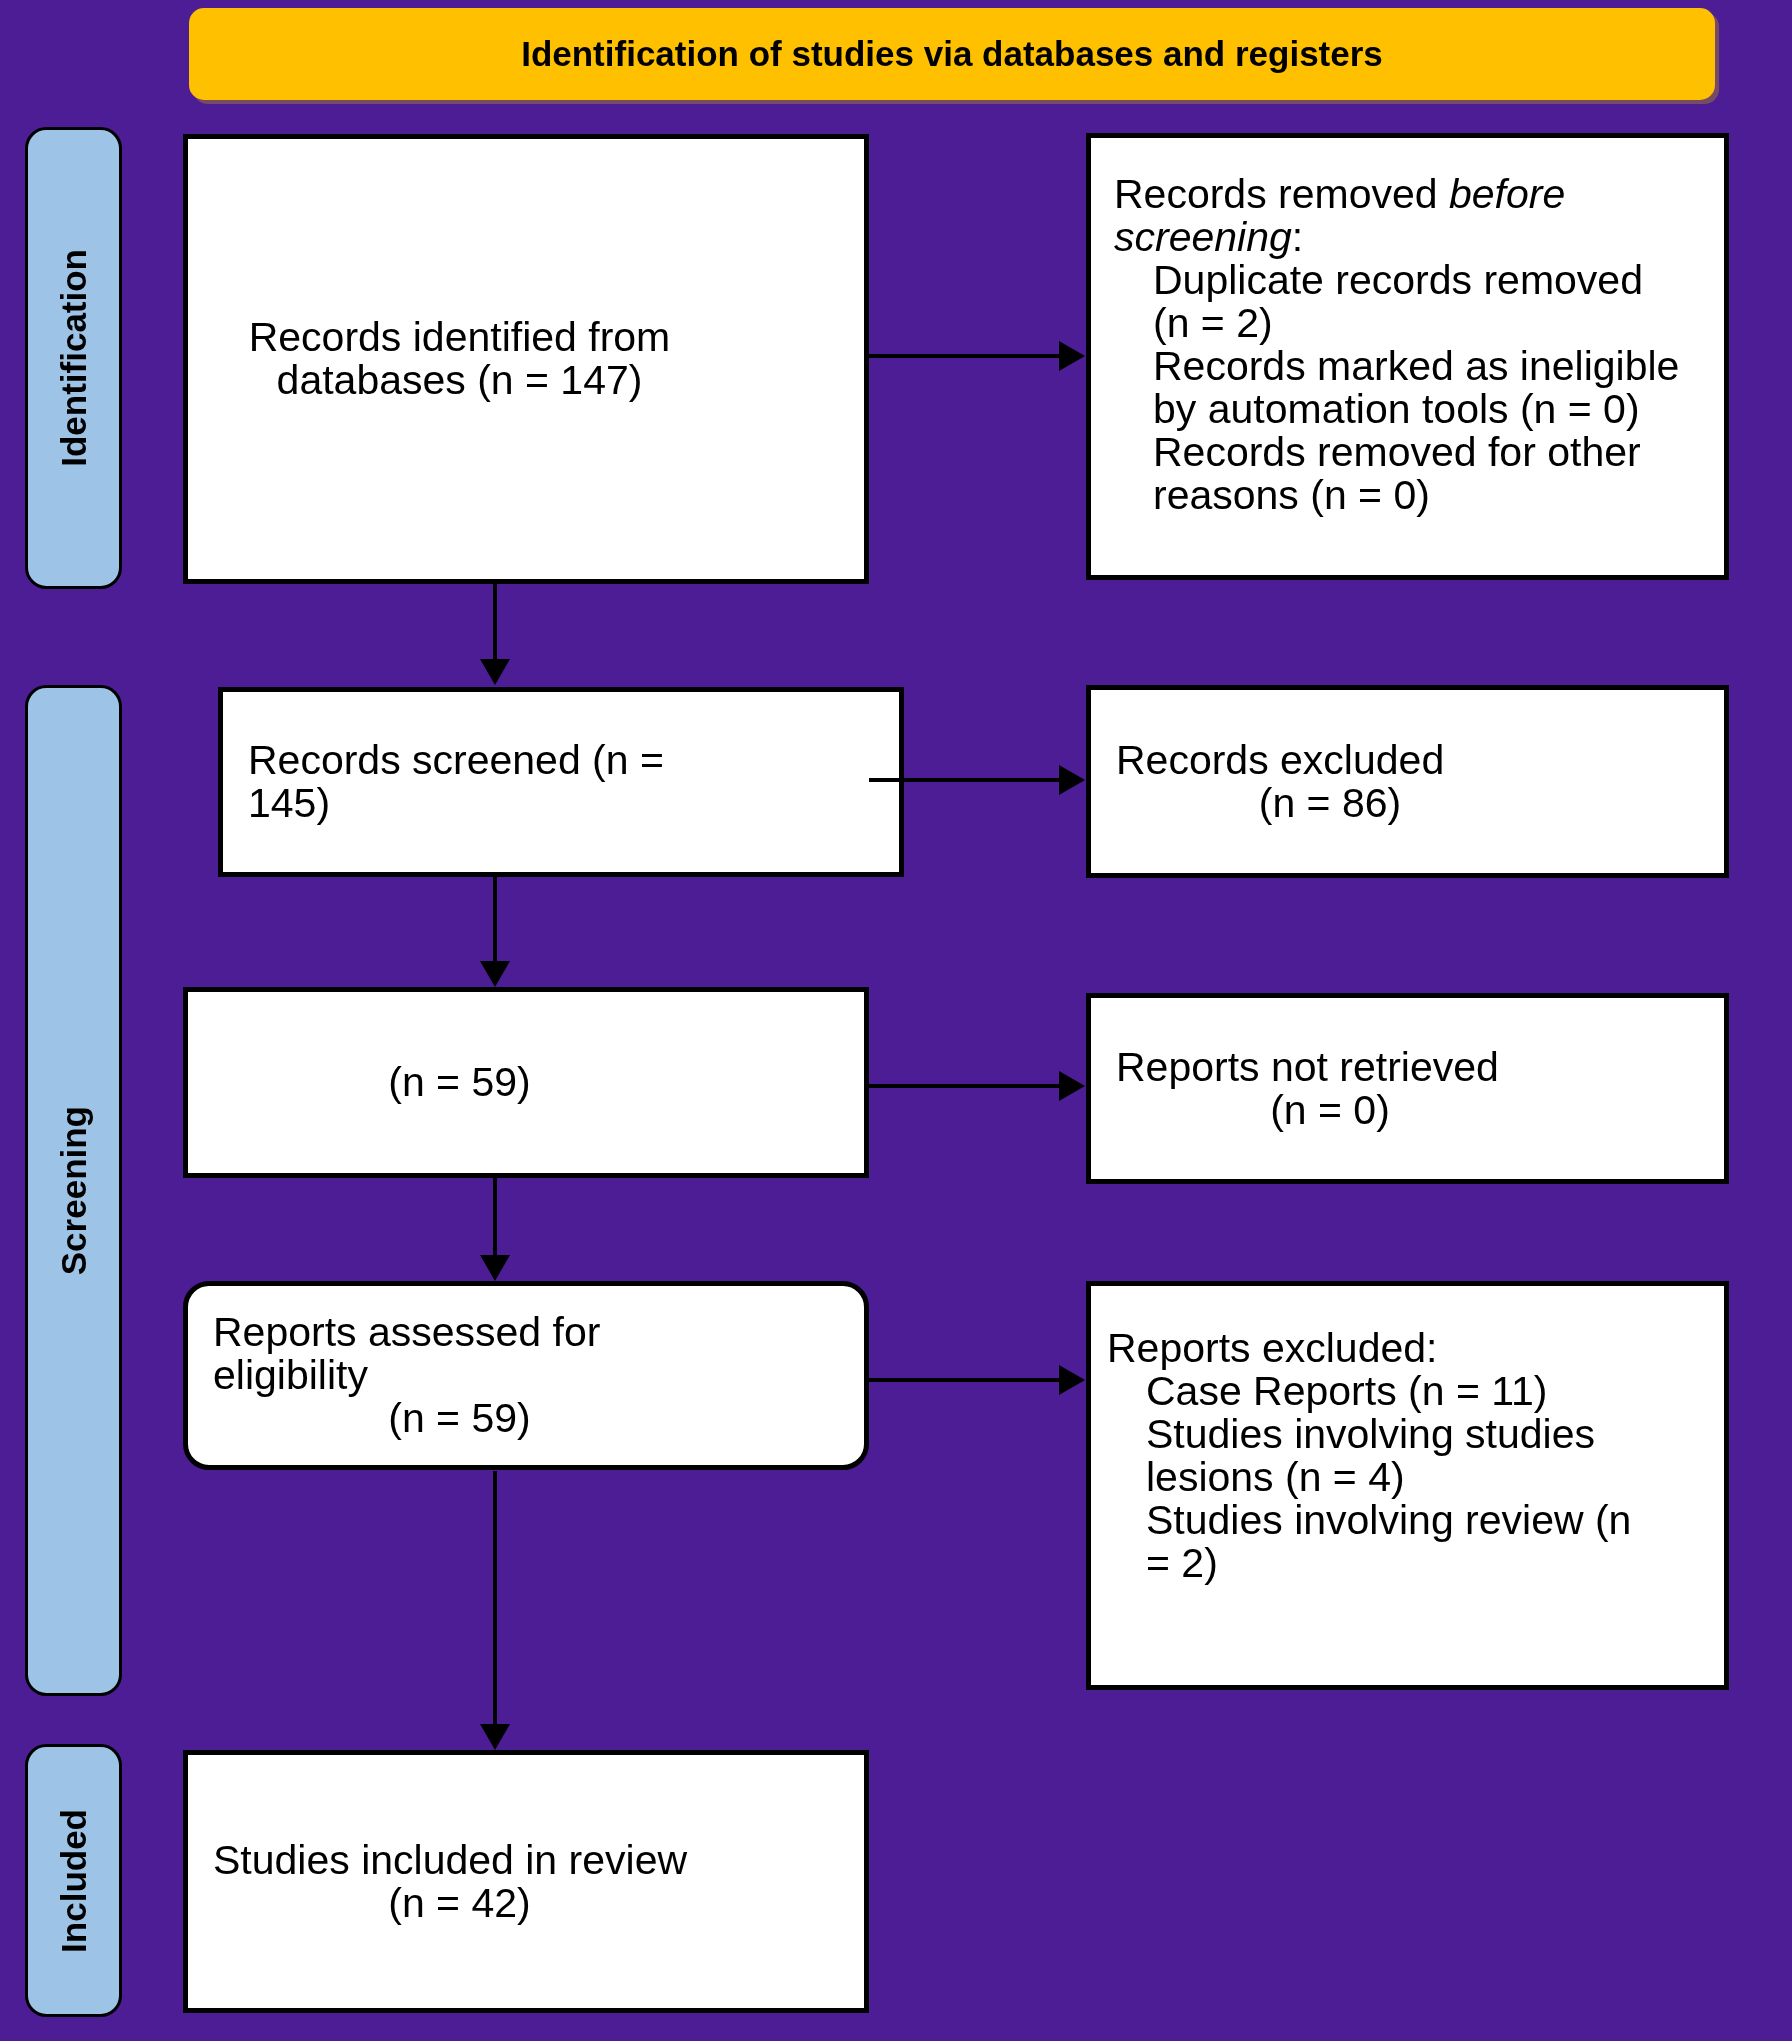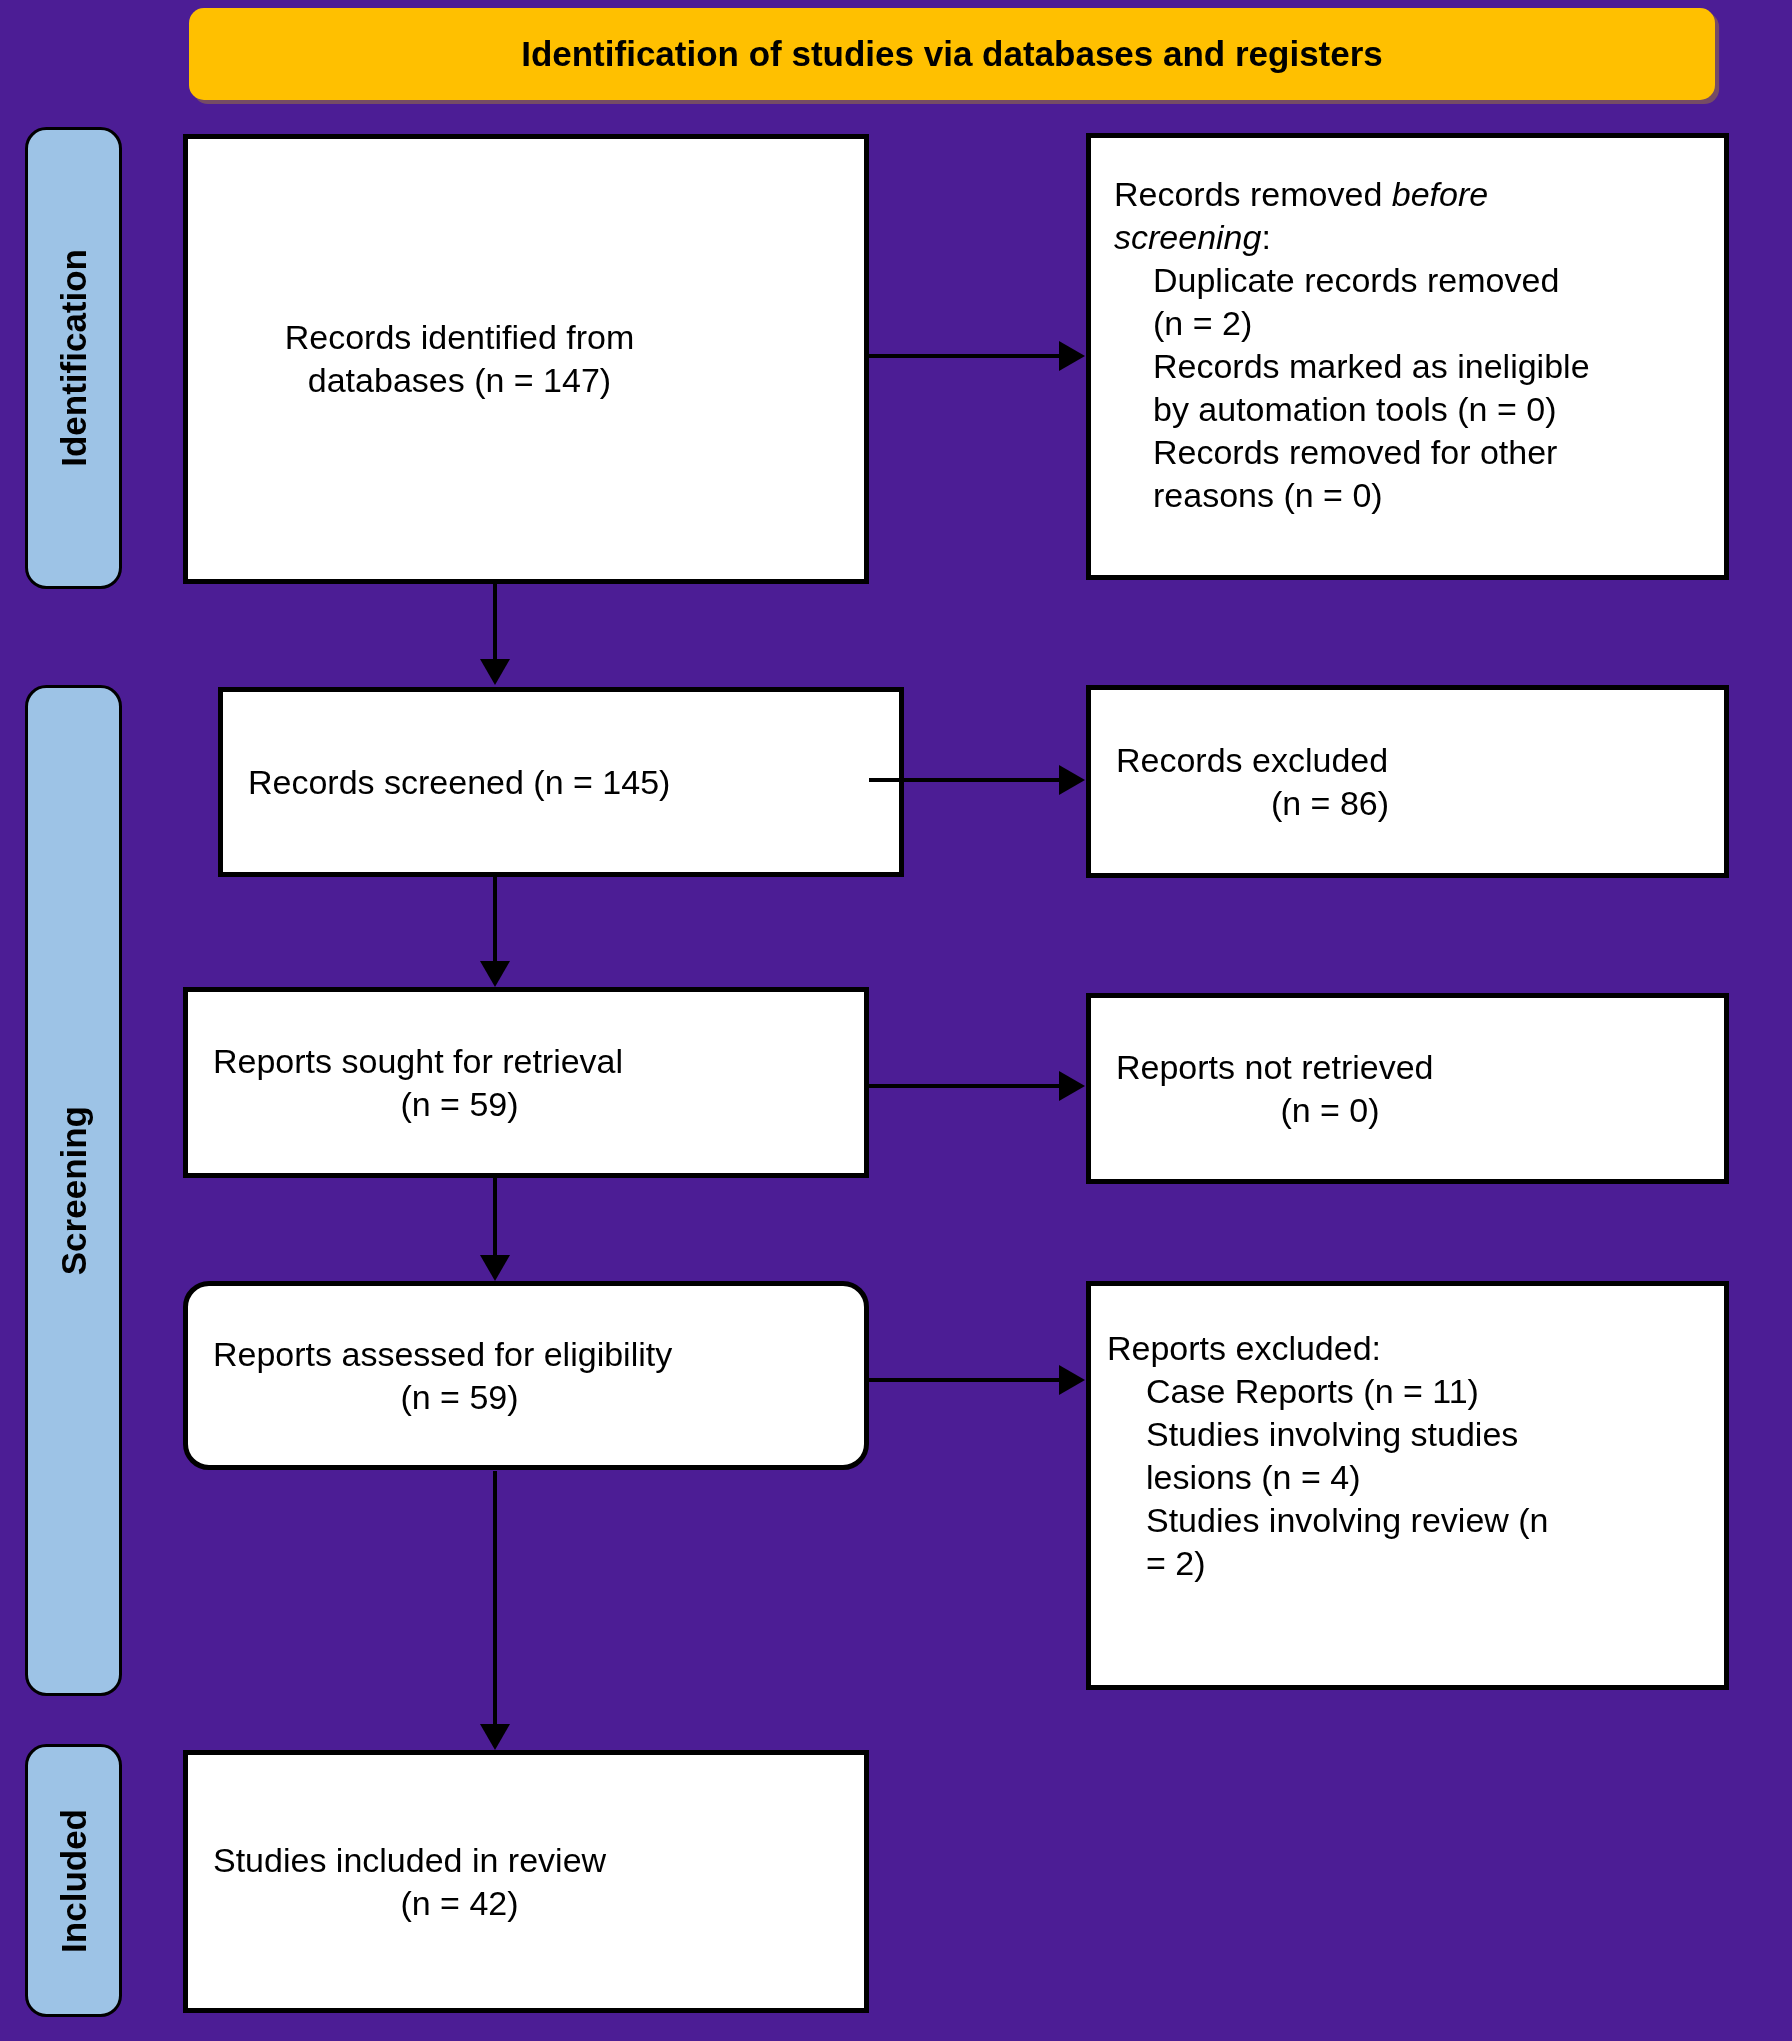--- a/index.html
+++ b/index.html
@@ -51,7 +51,7 @@
     background:#fff;
     border:5px solid #000;
     box-sizing:border-box;
-    font-size:34px;
+    font-size:41px;
     line-height:43px;
   }
   .box.center2{

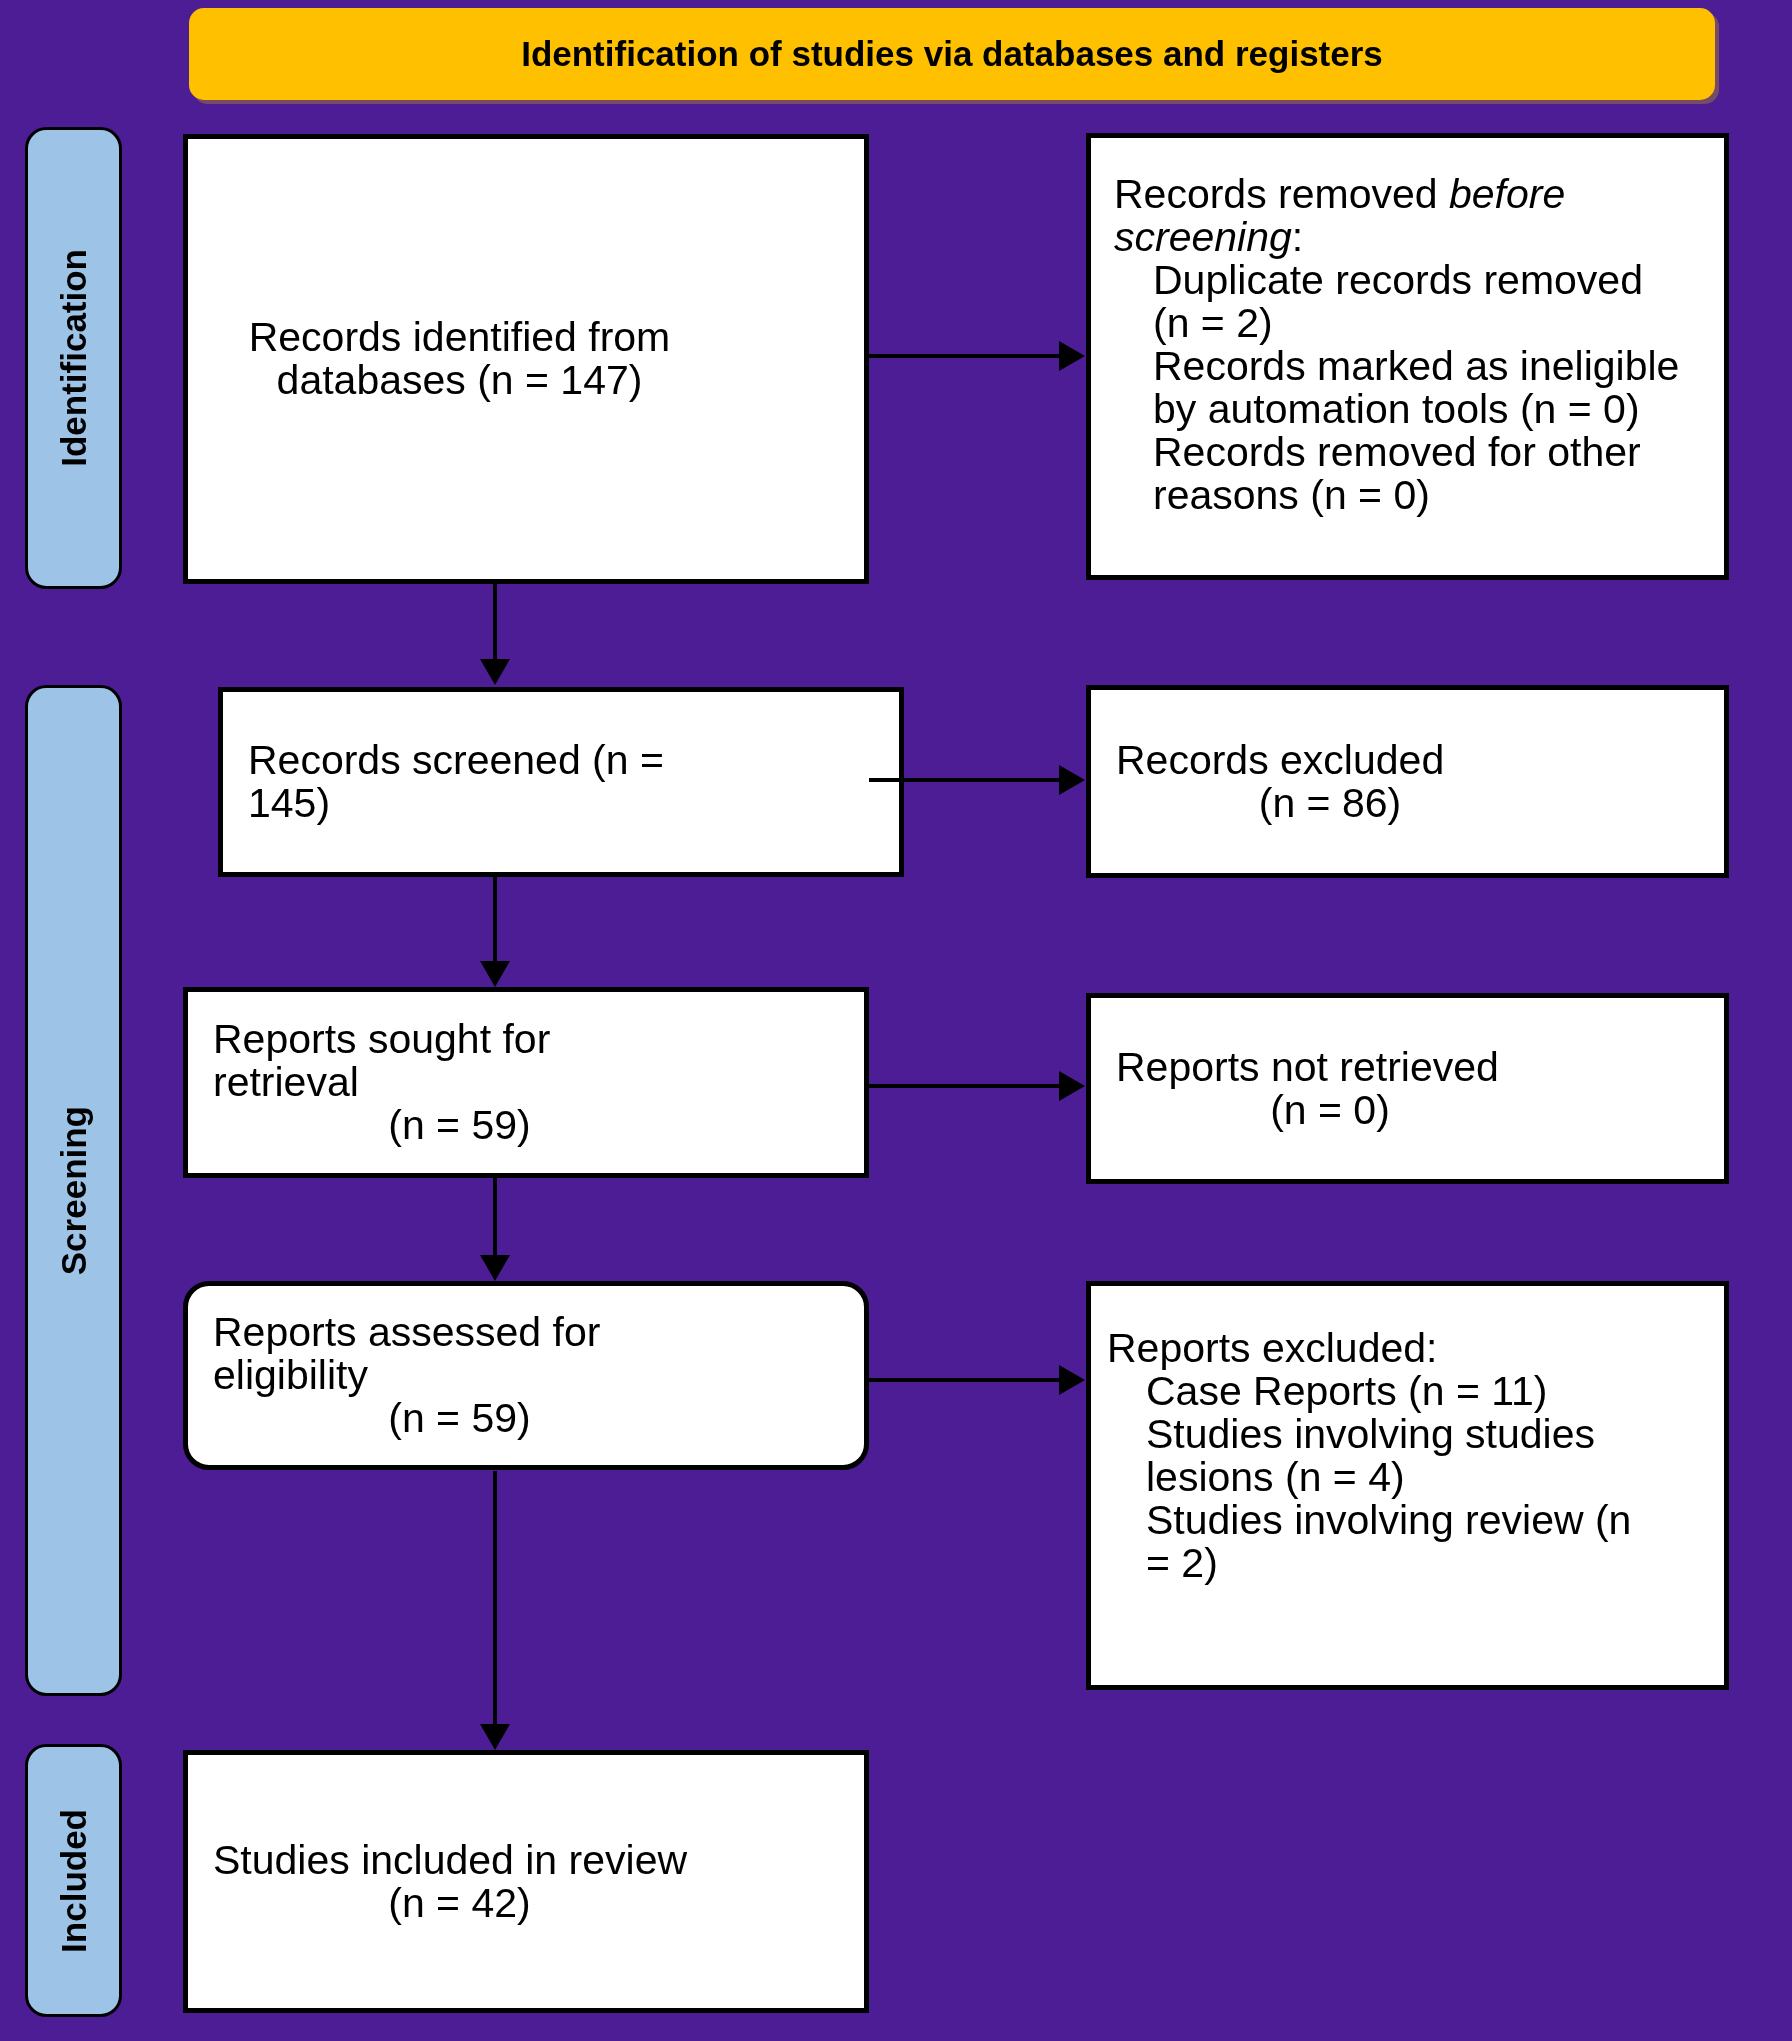--- a/index.html
+++ b/index.html
@@ -141,7 +141,6 @@
 
   <div class="box center2" id="box-sought">
     <div class="lines">
-      <div class="l1">Reports sought for retrieval</div>
       <div class="l2">(n = 59)</div>
     </div>
   </div>

